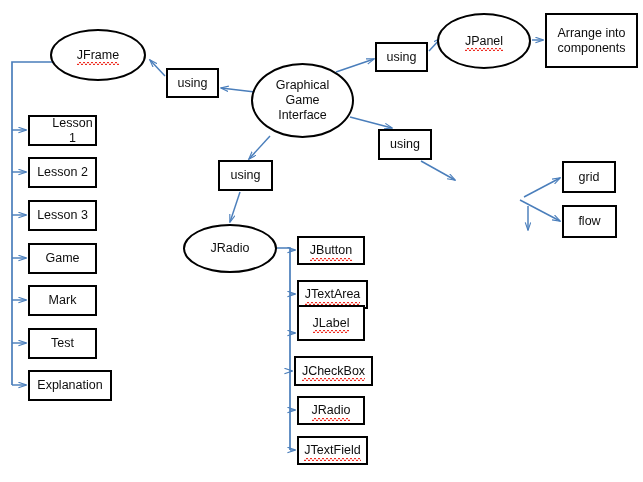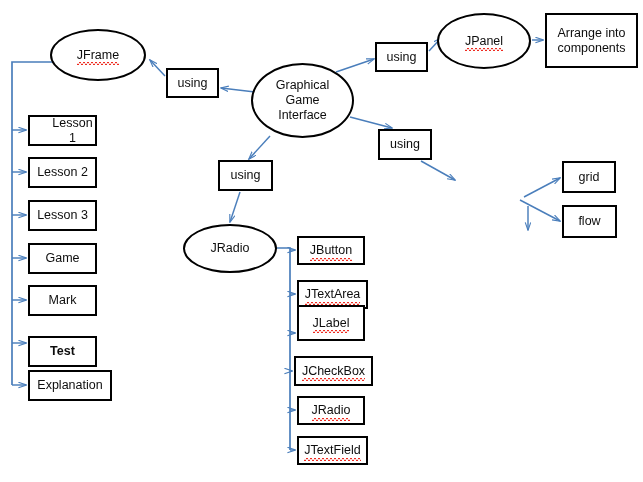--- a/index.html
+++ b/index.html
@@ -198,7 +198,7 @@
   <div class="node box" style="left:28px;top:285px;width:69px;height:31px;">
     <span>Mark</span>
   </div>
-  <div class="node box" style="left:28px;top:336px;width:69px;height:31px;font-weight:bold;">
+  <div class="node box" style="left:28px;top:328px;width:69px;height:31px;">
     <span>Test</span>
   </div>
   <div class="node box" style="left:28px;top:370px;width:84px;height:31px;">

